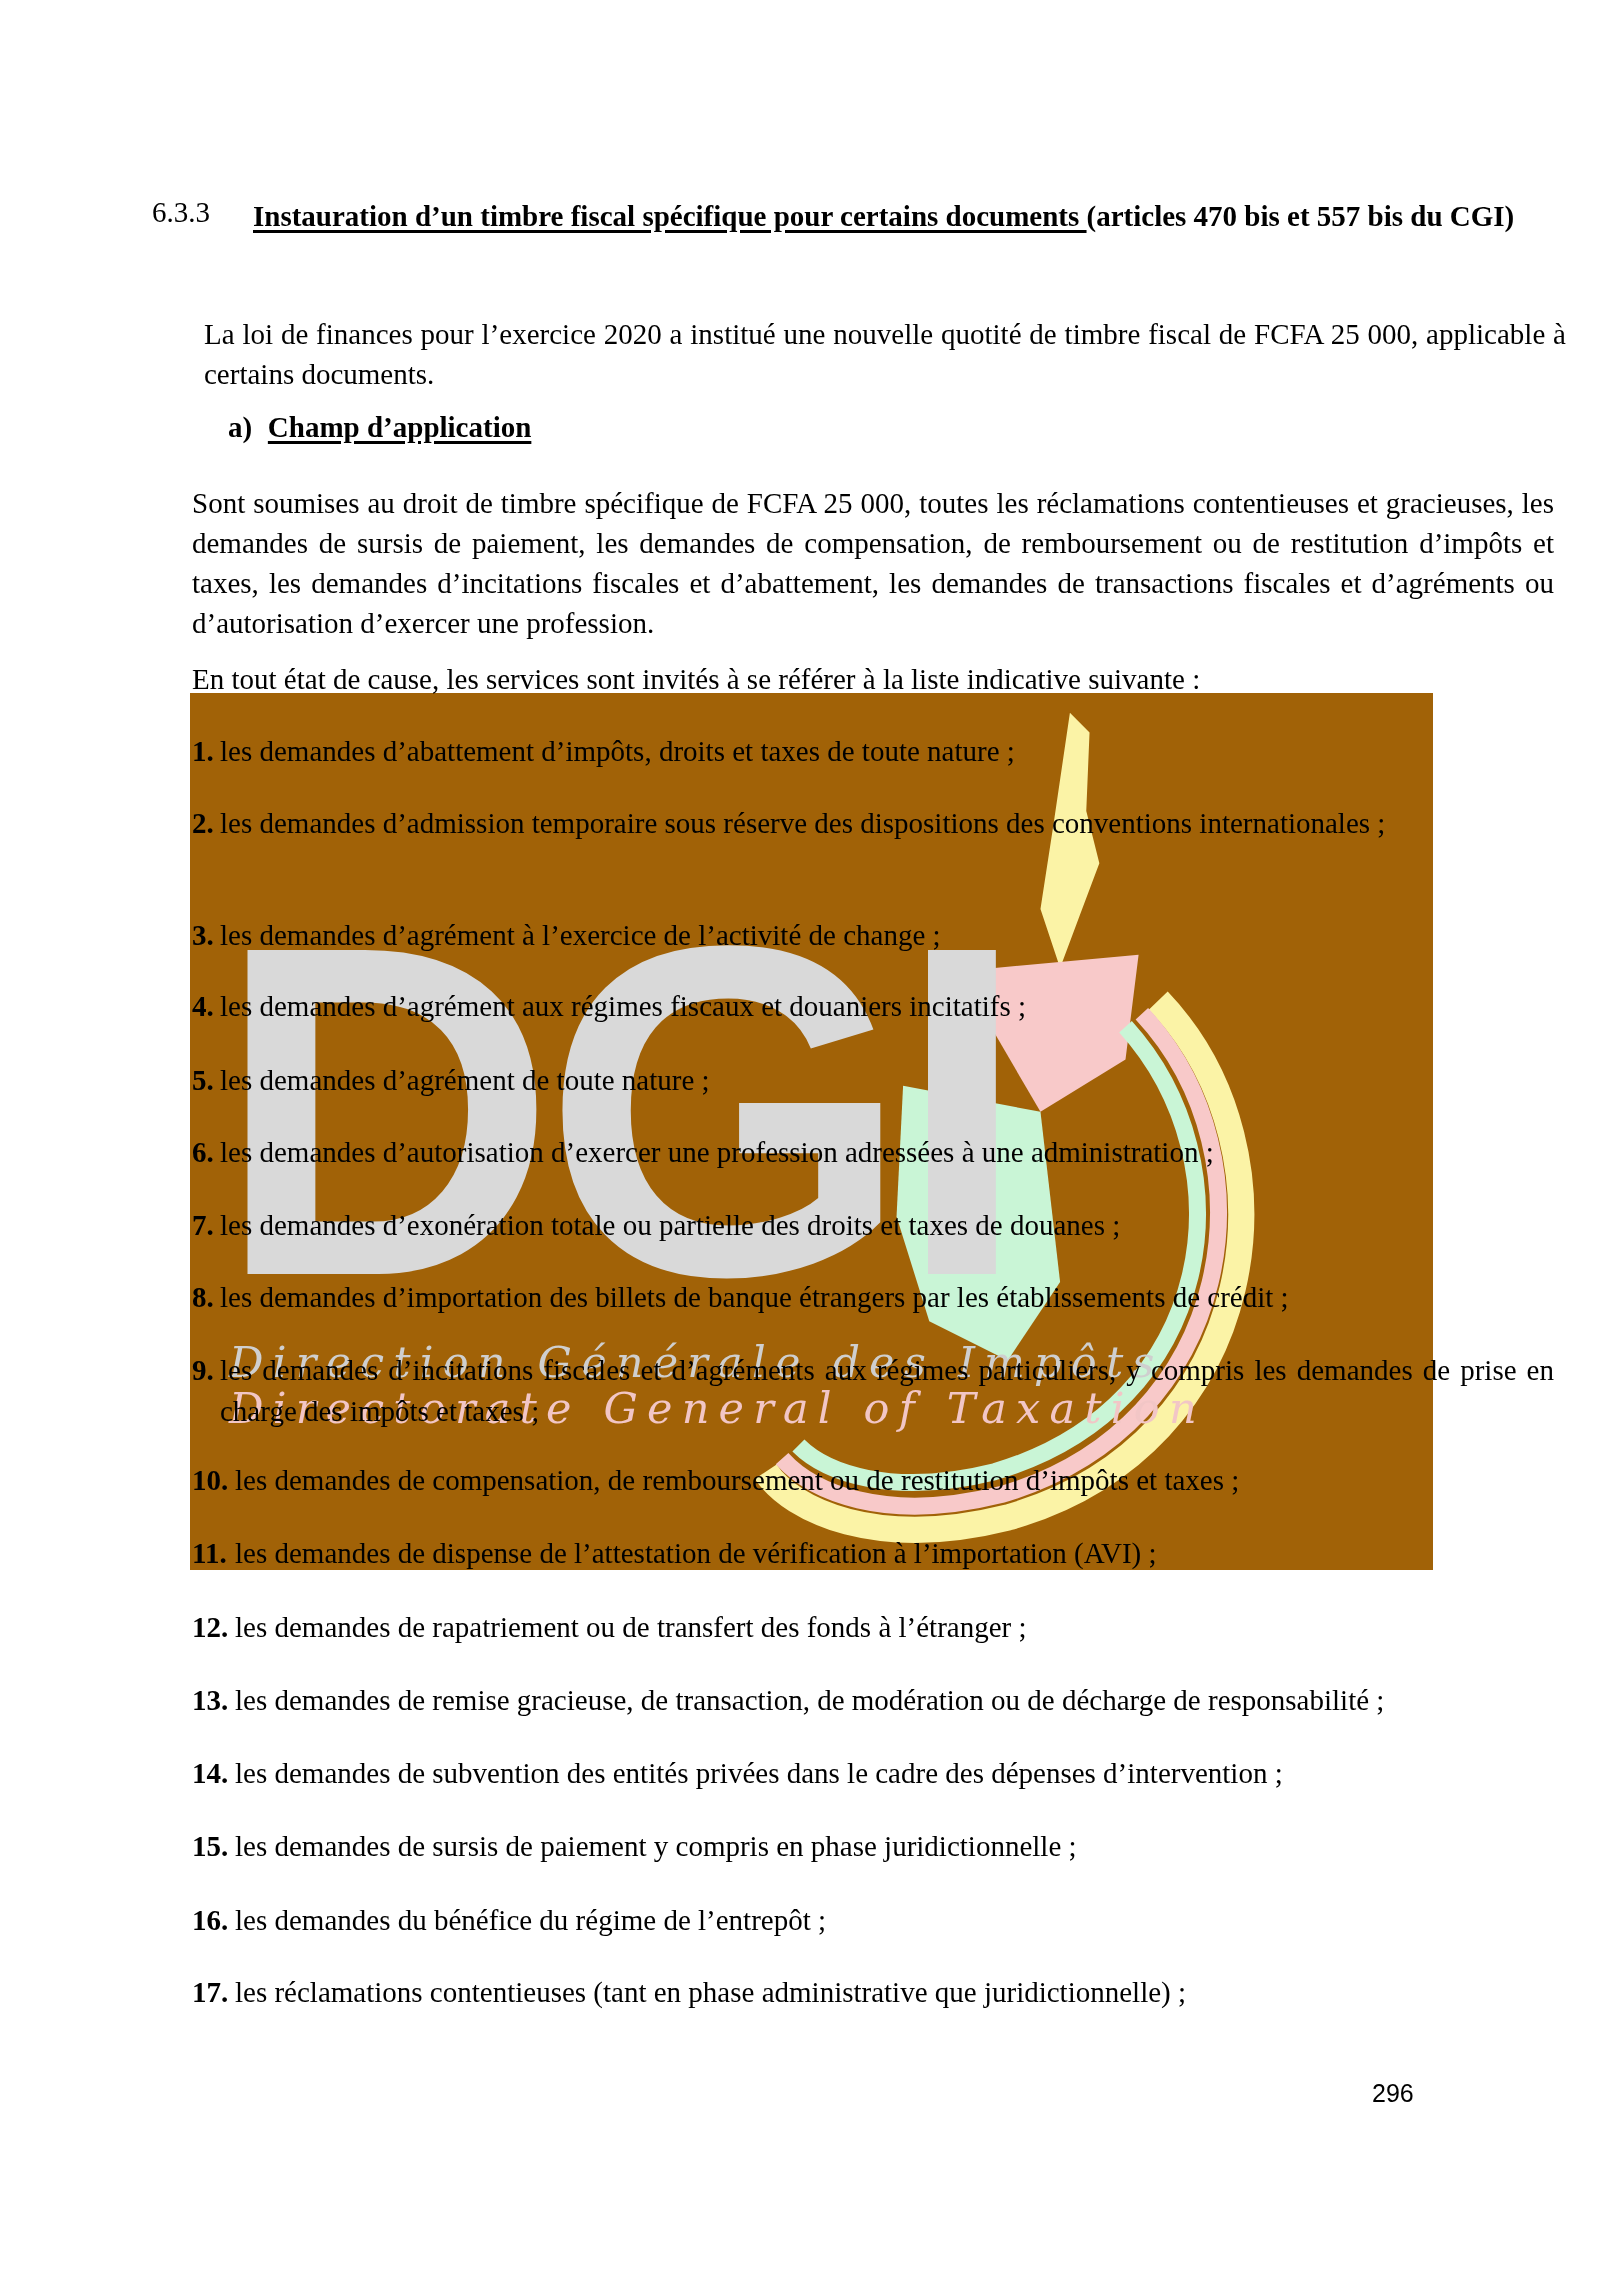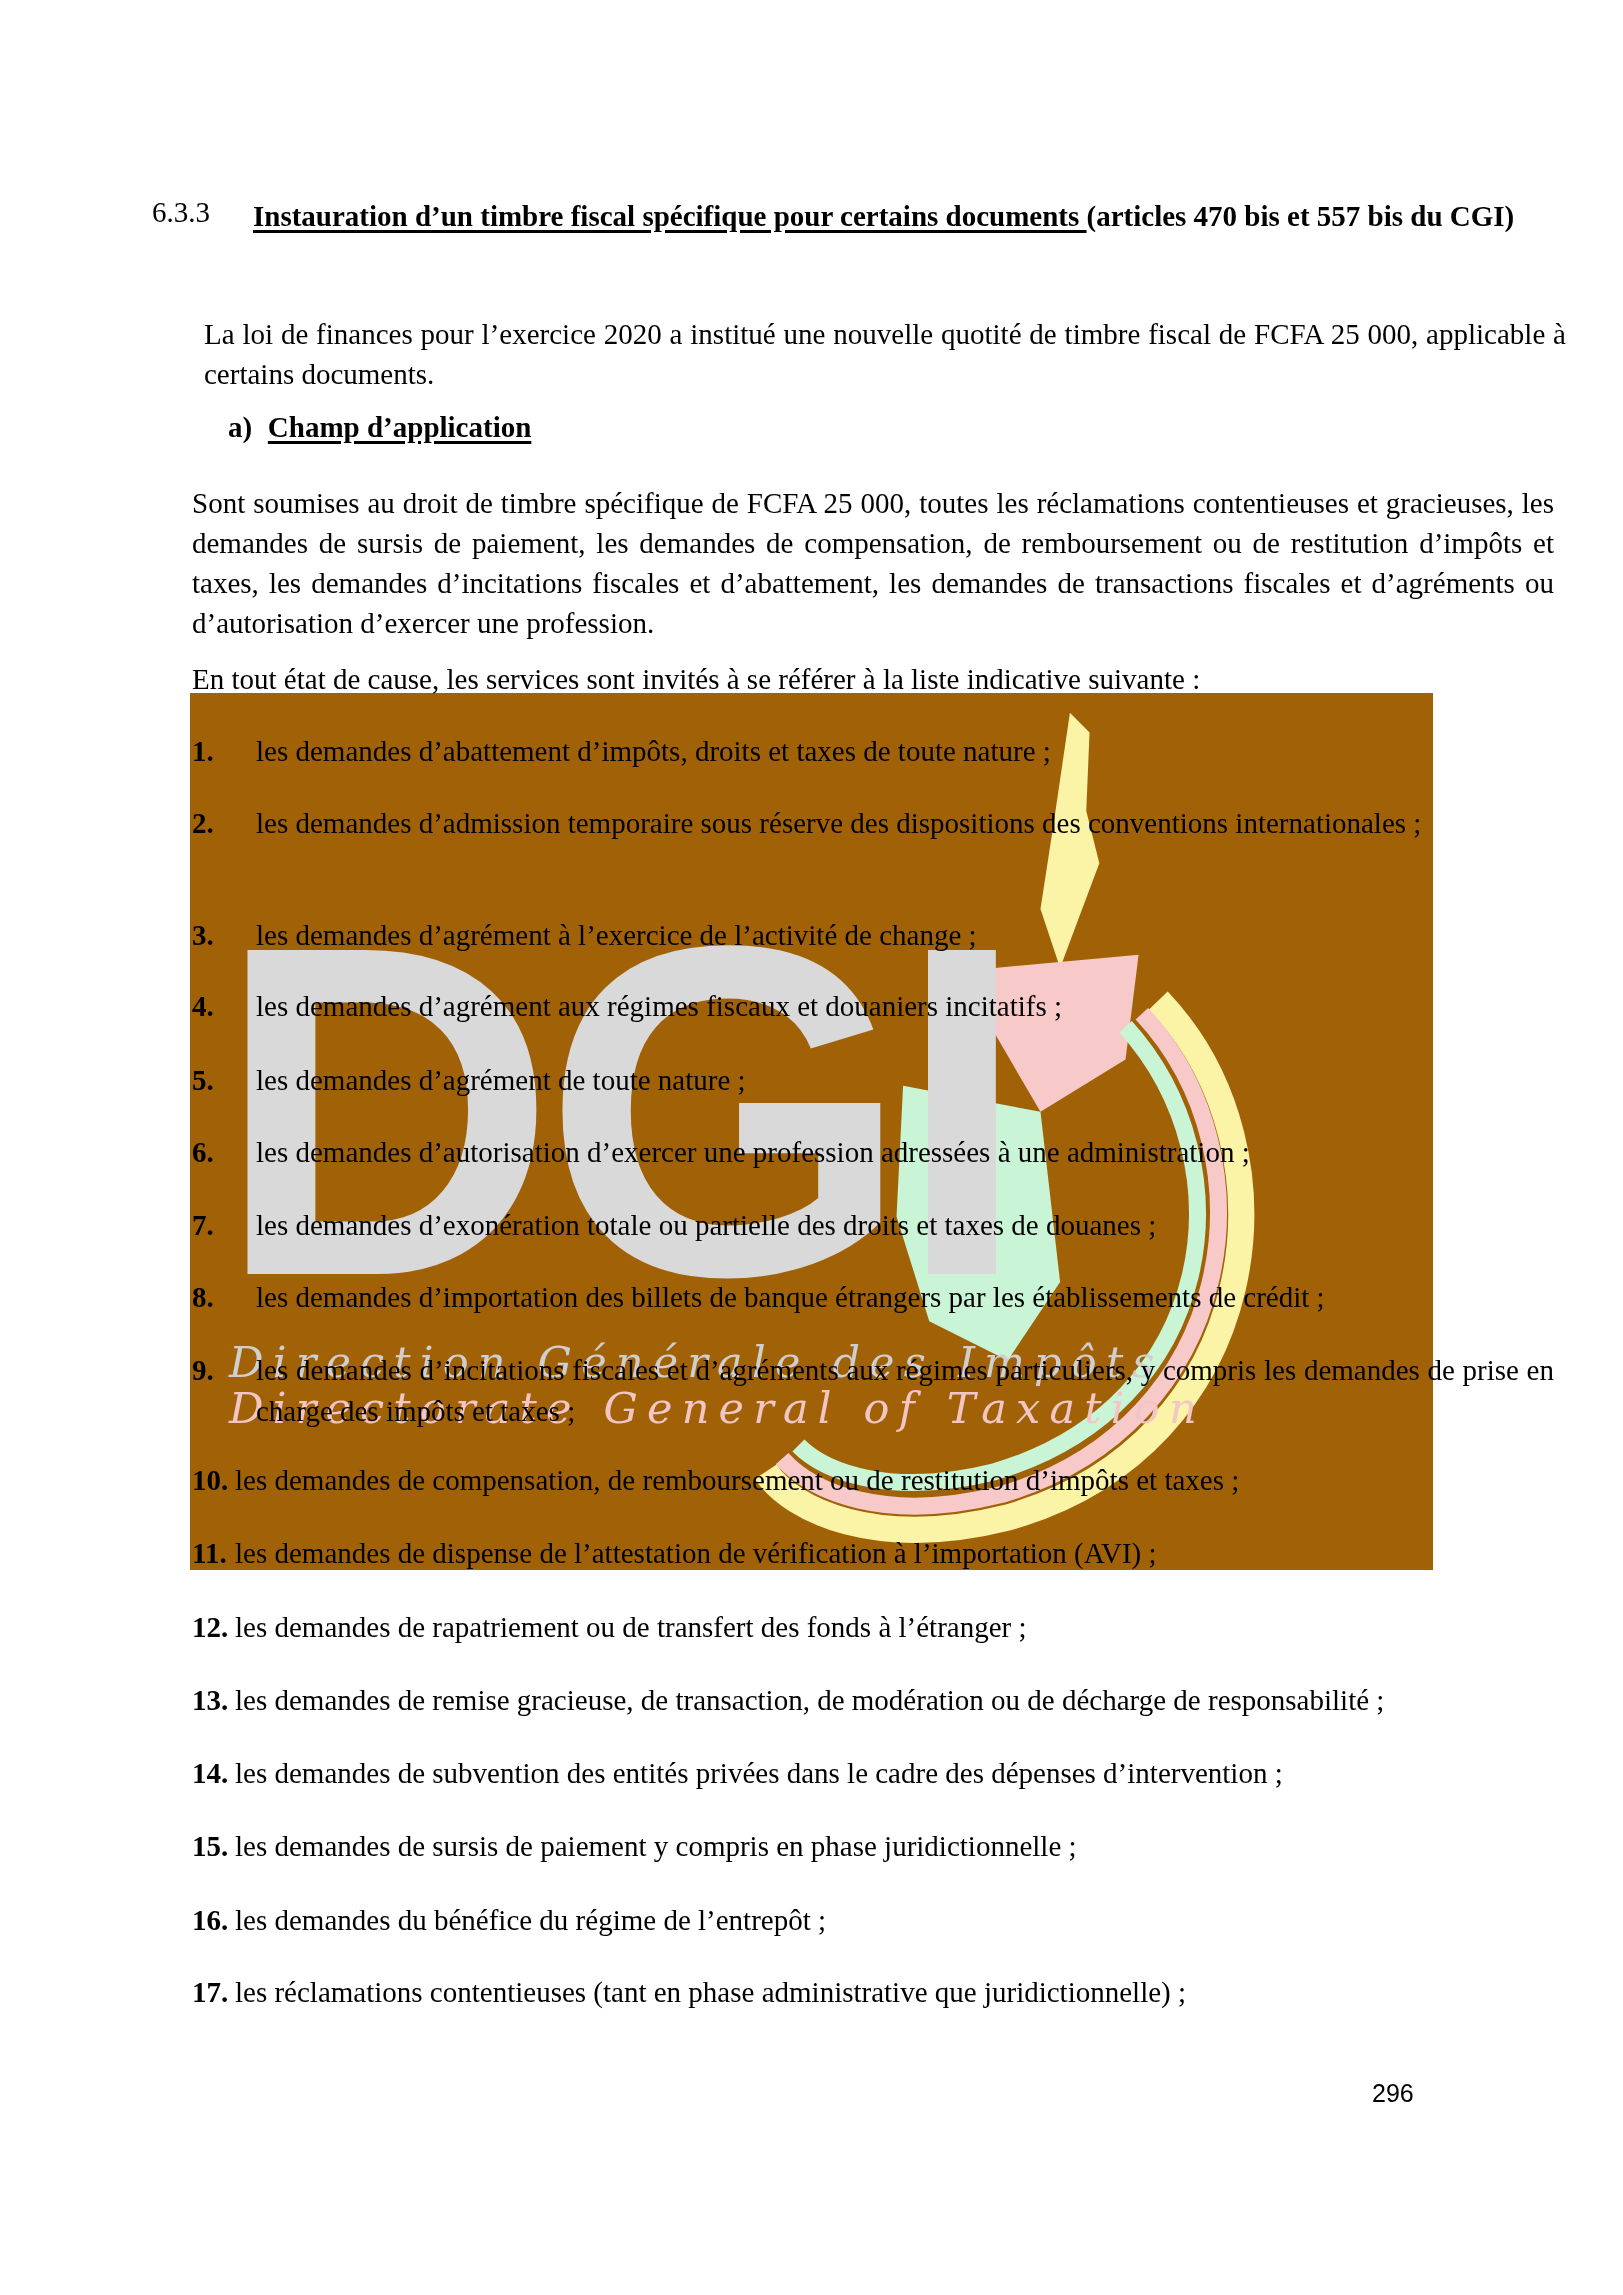--- a/index.html
+++ b/index.html
@@ -34,7 +34,7 @@
 
   .list-item { position: absolute; left: 192px; width: 1362px; font-size: 29px; line-height: 41px; }
   .list-item .num { position: absolute; left: 0; top: 0; font-weight: bold; }
-  .list-item .txt { display: block; margin-left: 64px; text-align: justify; }
+  .list-item .txt { display: block; margin-left: 28px; text-align: justify; }
   .list-item.two .txt { margin-left: 43px; }
   .list-item.wide { width: 1393px; }
 

